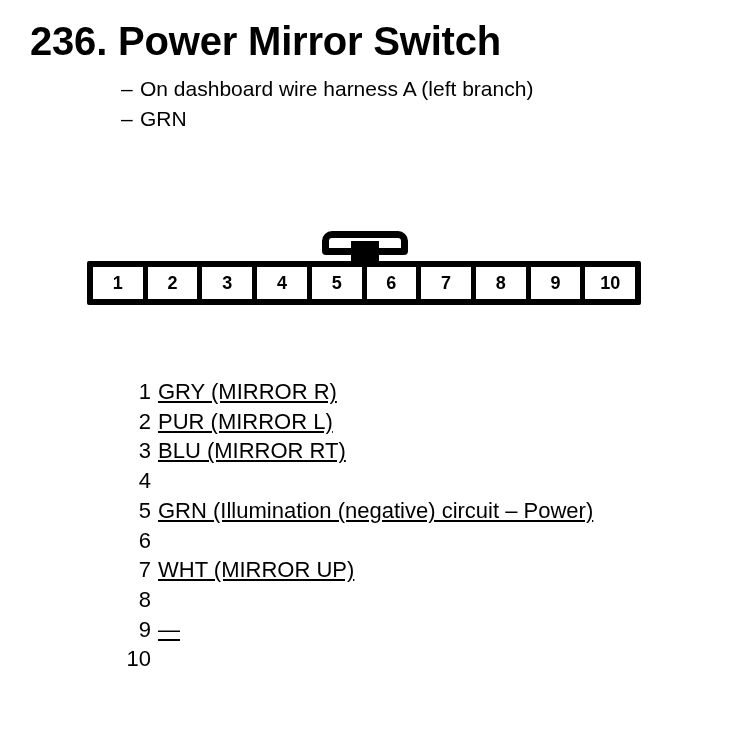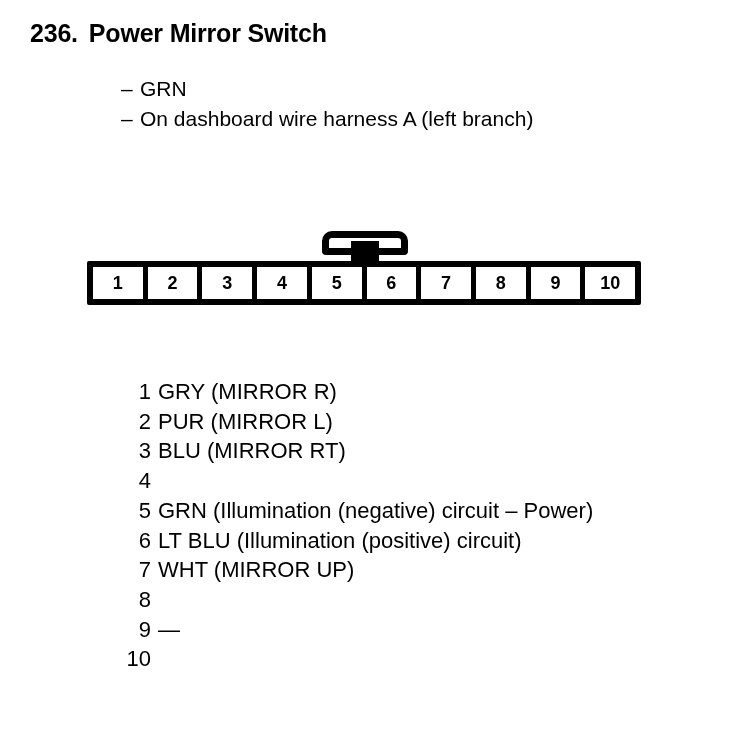--- a/index.html
+++ b/index.html
@@ -22,7 +22,7 @@
     position: absolute;
     left: 30px;
     top: 21px;
-    font-size: 25px;
+    font-size: 40px;
     font-weight: bold;
     letter-spacing: -0.2px;
     white-space: nowrap;

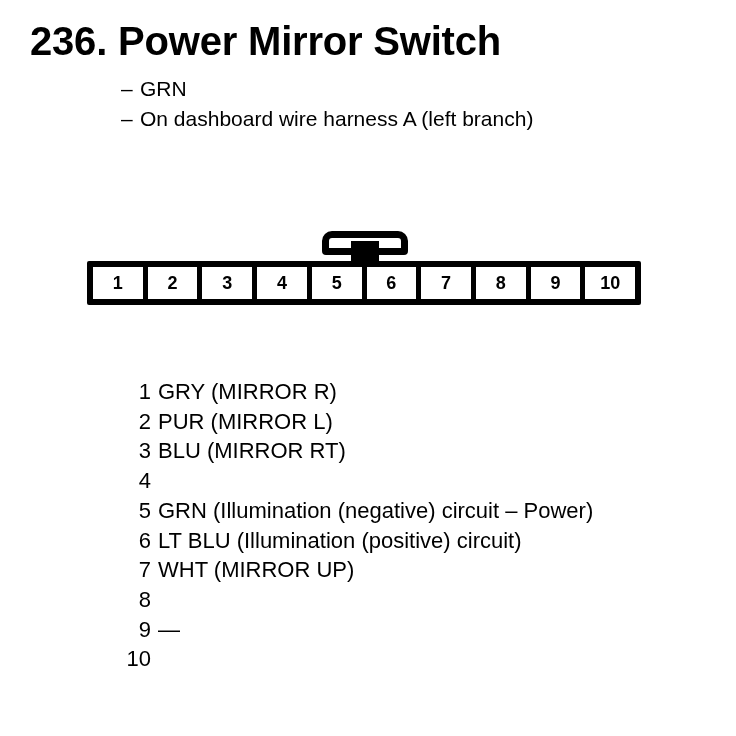--- a/index.html
+++ b/index.html
@@ -137,10 +137,10 @@
 
 <div class="notes">
   <div class="note-row">
+    <span class="note-dash">–</span><span>On dashboard wire harness A (left branch)</span>
+  </div>
+  <div class="note-row">
     <span class="note-dash">–</span><span>GRN</span>
-  </div>
-  <div class="note-row">
-    <span class="note-dash">–</span><span>On dashboard wire harness A (left branch)</span>
   </div>
 </div>
 

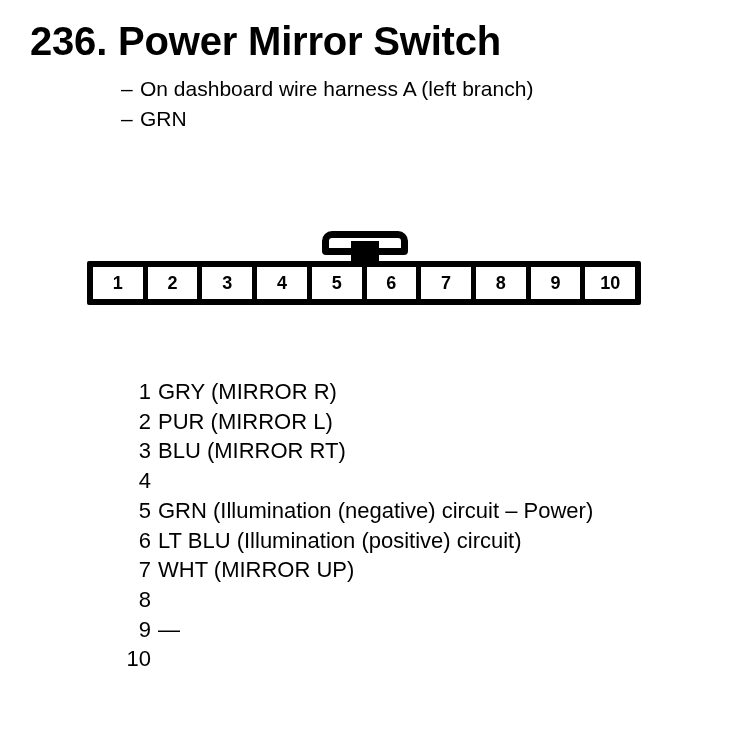--- a/index.html
+++ b/index.html
@@ -126,6 +126,7 @@
   }
   .pin-desc {
     padding-left: 7px;
+    text-decoration: underline;
   }
 </style>
 </head>

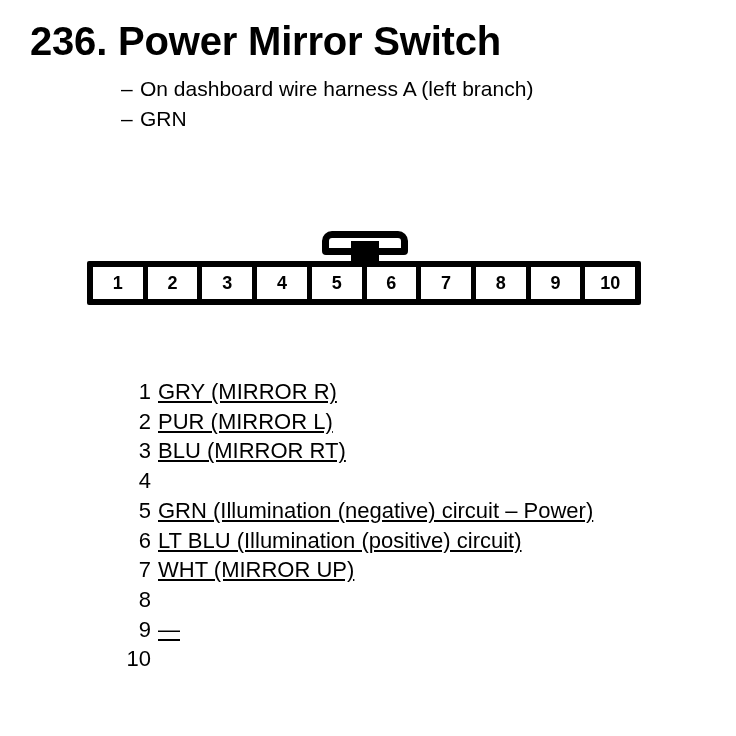--- a/index.html
+++ b/index.html
@@ -188,7 +188,6 @@
   </div>
   <div class="pin-row">
     <span class="pin-num">6</span>
-    <span class="pin-desc">LT BLU (Illumination (positive) circuit)</span>
   </div>
   <div class="pin-row">
     <span class="pin-num">7</span>

